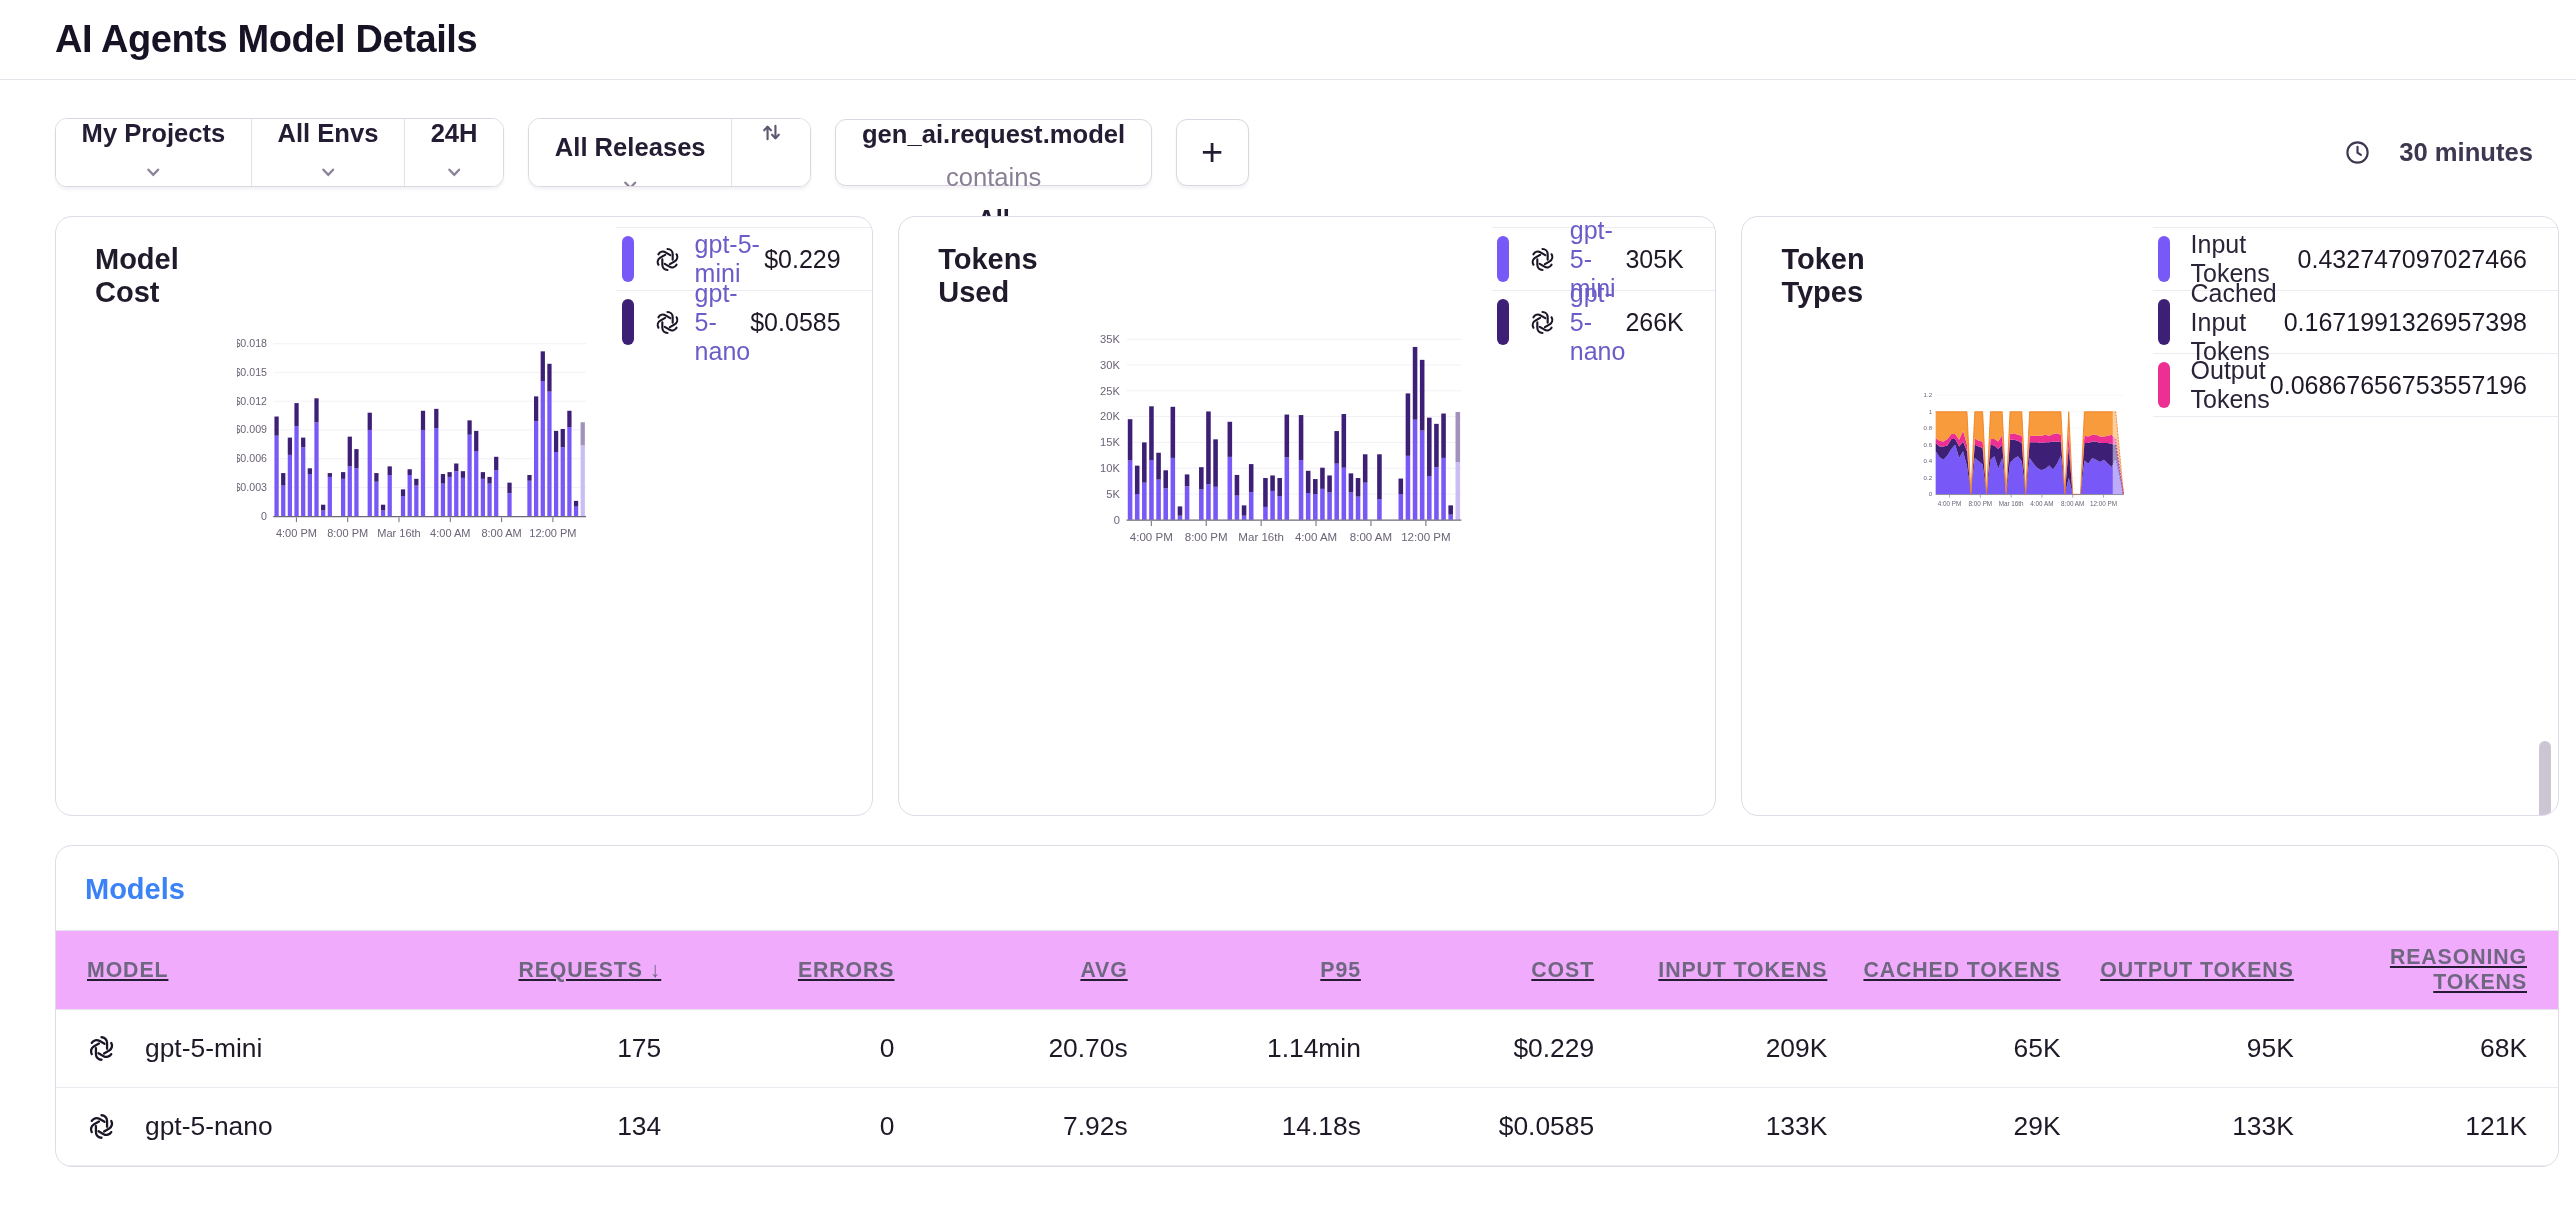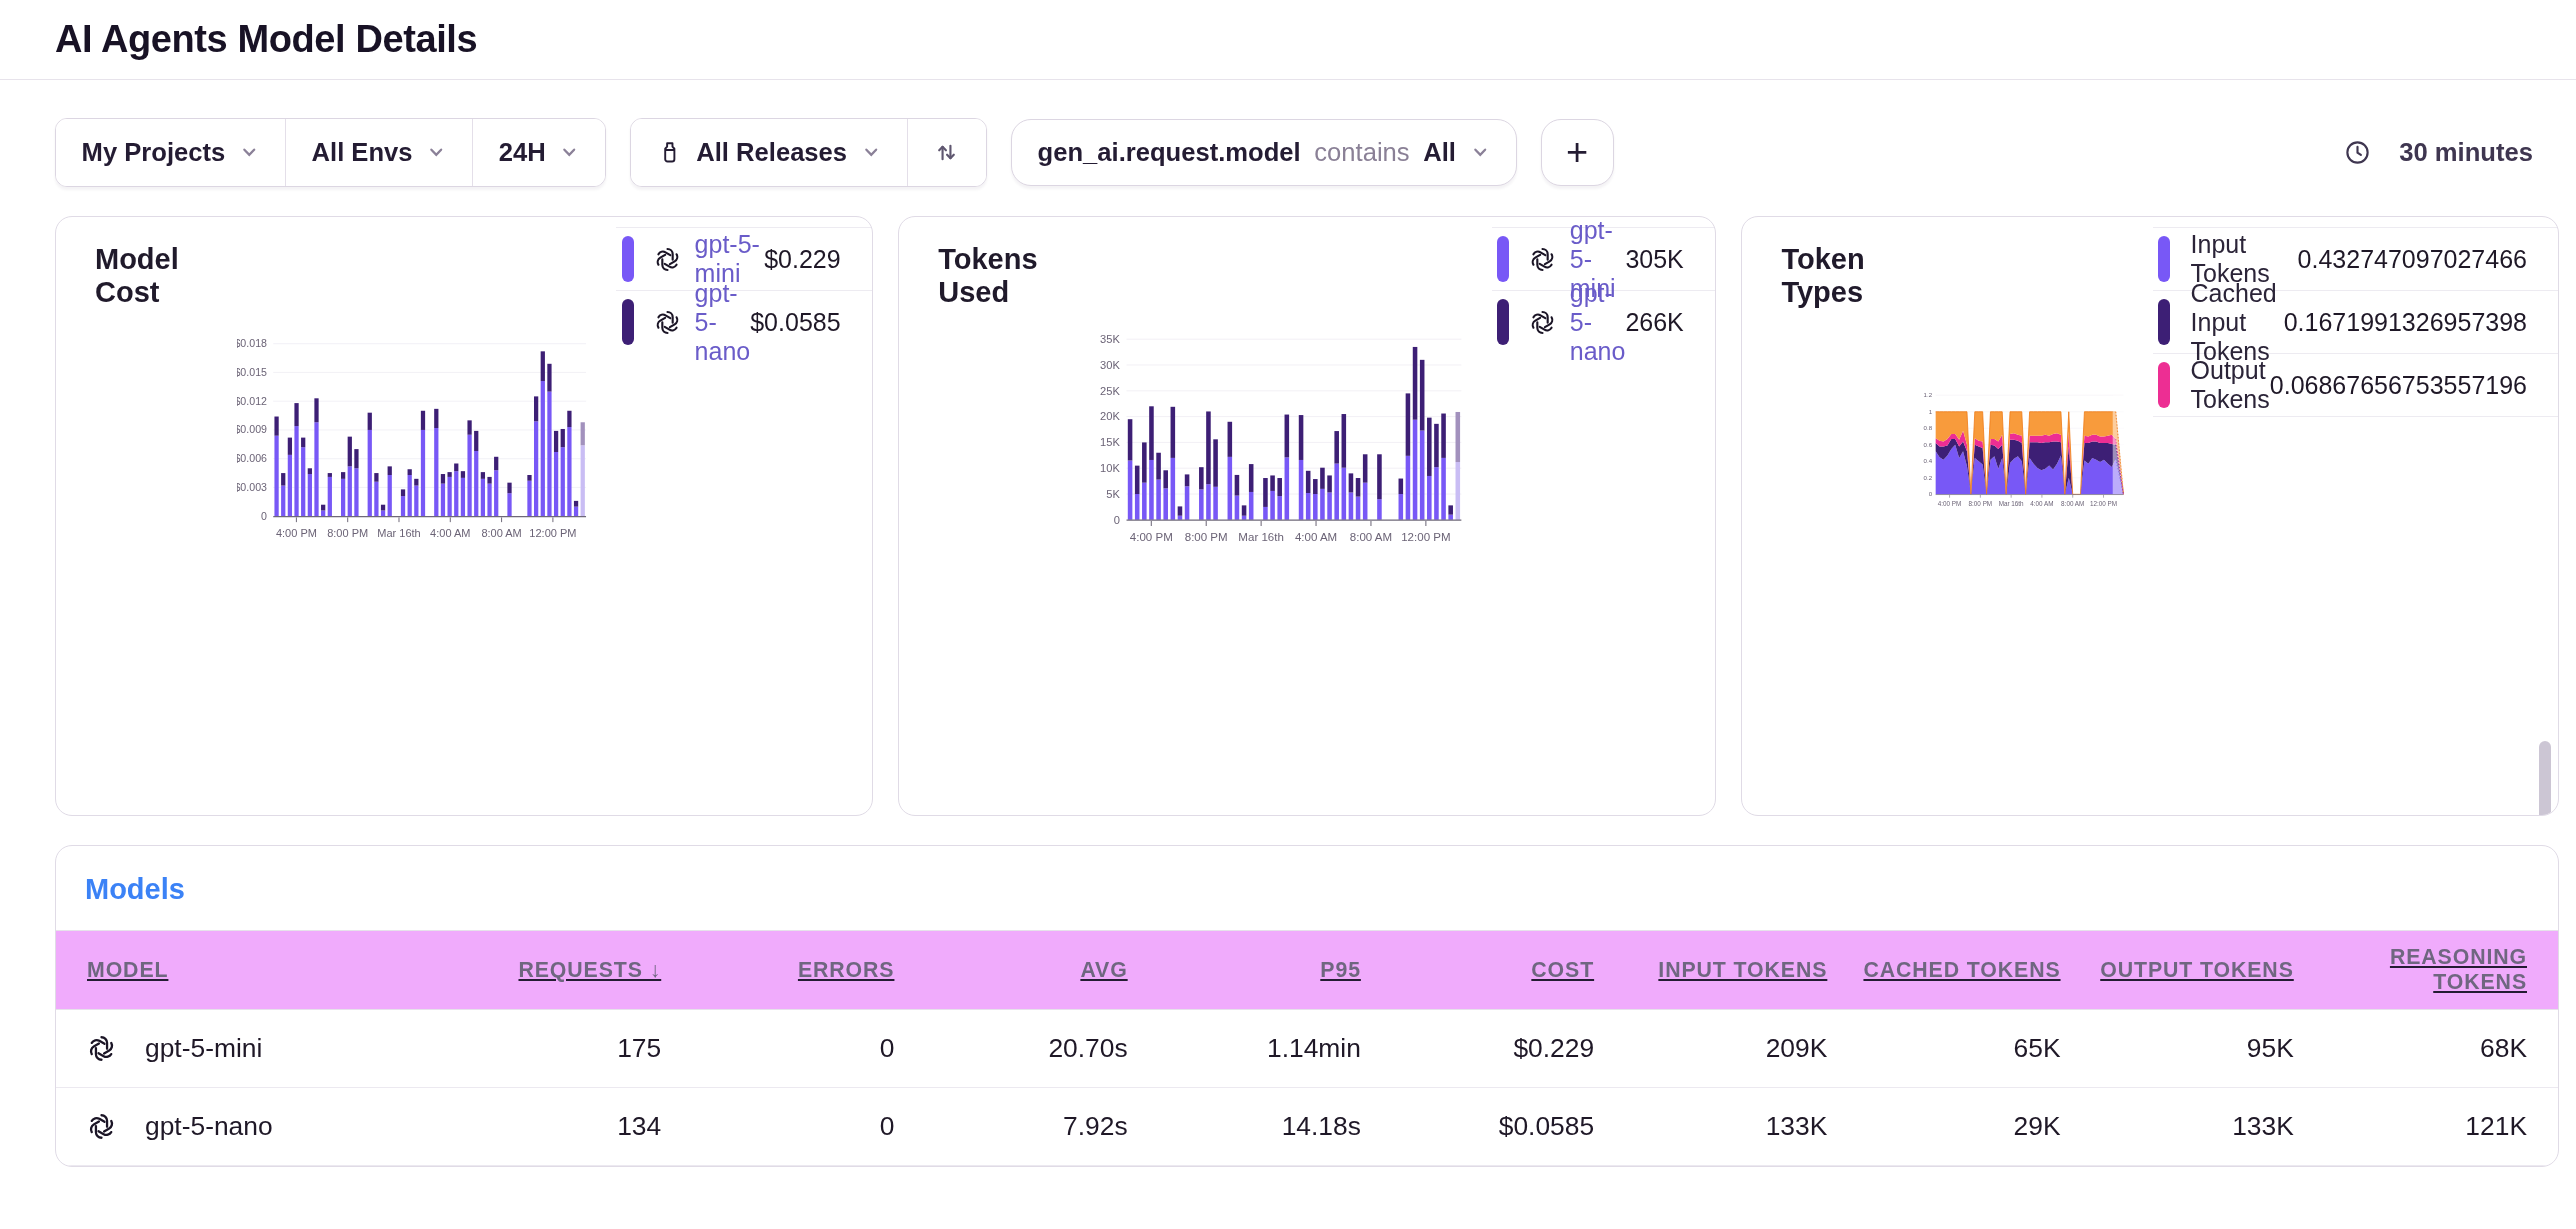--- a/index.html
+++ b/index.html
@@ -17,7 +17,7 @@
     box-shadow:0 2.6px 2.6px rgba(43,26,68,.05); overflow:hidden; }
   .seg, .pill { display:flex; align-items:center; gap:13.6px; height:67px; padding:0 25.6px;
     background:#fff; border:none; font-family:inherit; font-size:25.6px; font-weight:600;
-    color:#241c33; cursor:pointer; white-space:nowrap; }
+    color:#241c33; cursor:pointer; white-space:nowrap;flex-direction:column; }
   .seg { border-right:1.7px solid #e4dfe9; }
   .seg-group .seg:last-child { border-right:none; }
   .pill { border:1.7px solid #dcd6e2; border-radius:20px; box-shadow:0 2.6px 2.6px rgba(43,26,68,.05); }

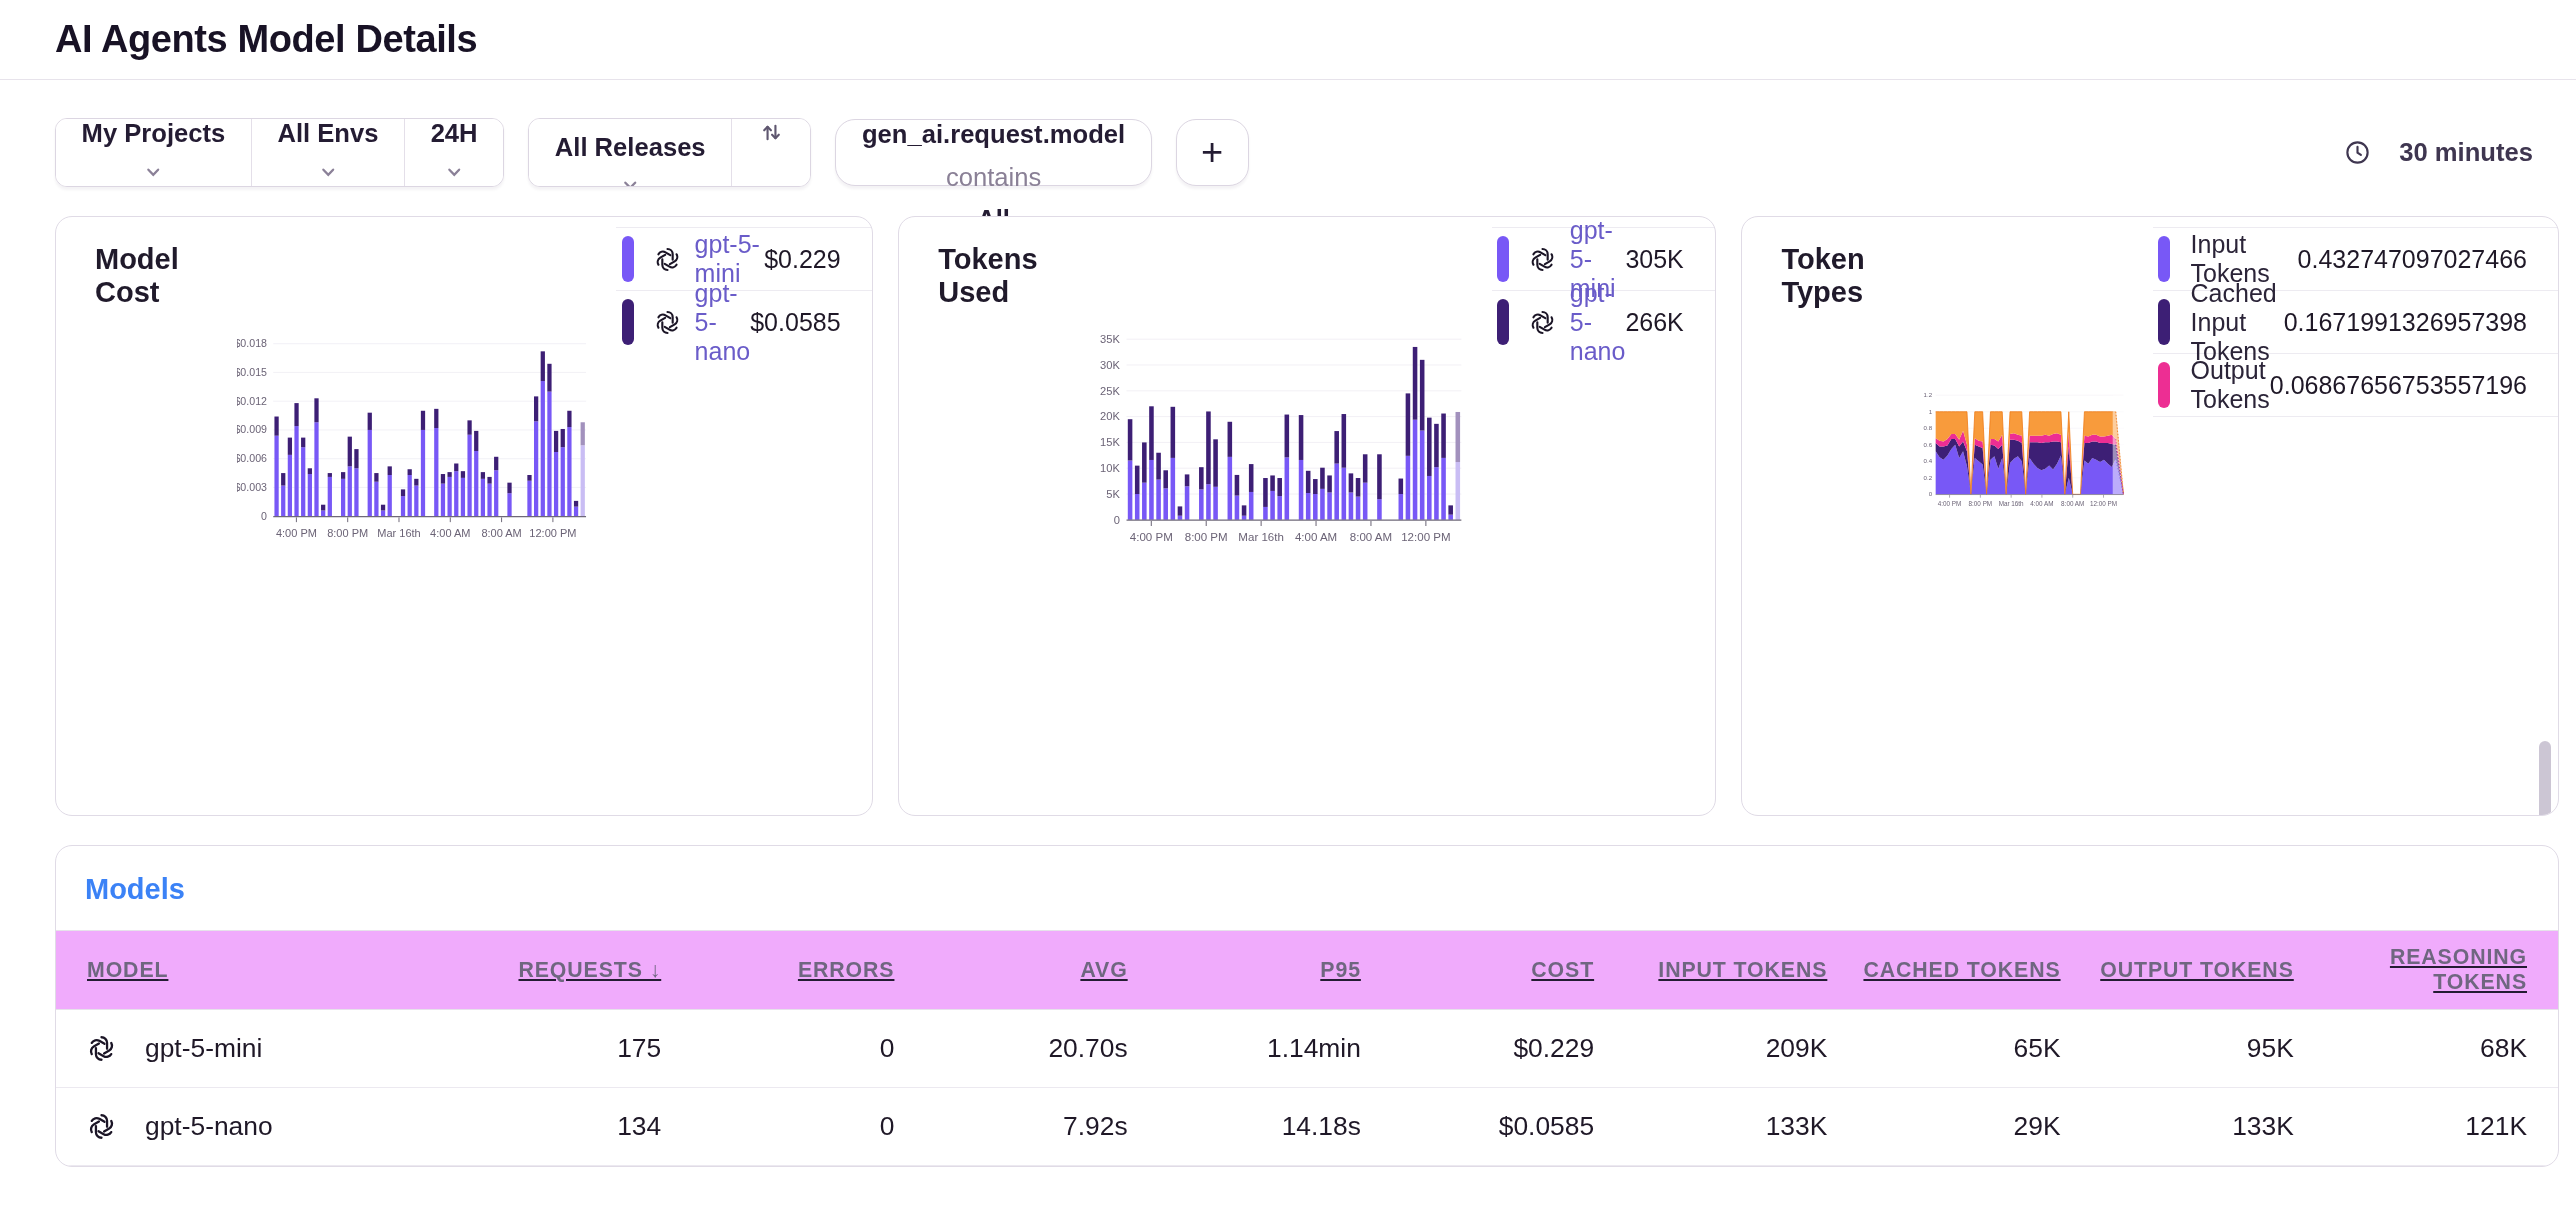--- a/index.html
+++ b/index.html
@@ -20,7 +20,7 @@
     color:#241c33; cursor:pointer; white-space:nowrap;flex-direction:column; }
   .seg { border-right:1.7px solid #e4dfe9; }
   .seg-group .seg:last-child { border-right:none; }
-  .pill { border:1.7px solid #dcd6e2; border-radius:20px; box-shadow:0 2.6px 2.6px rgba(43,26,68,.05); }
+  .pill { border:1.7px solid #dcd6e2; border-radius:11px; box-shadow:0 2.6px 2.6px rgba(43,26,68,.05); }
   .pill .op { color:#8a8096; font-weight:400; }
   .add-btn { width:73px; justify-content:center; font-size:38px; font-weight:300; padding:0; }
   .chev { width:20.5px; height:20.5px; flex:0 0 auto; }

